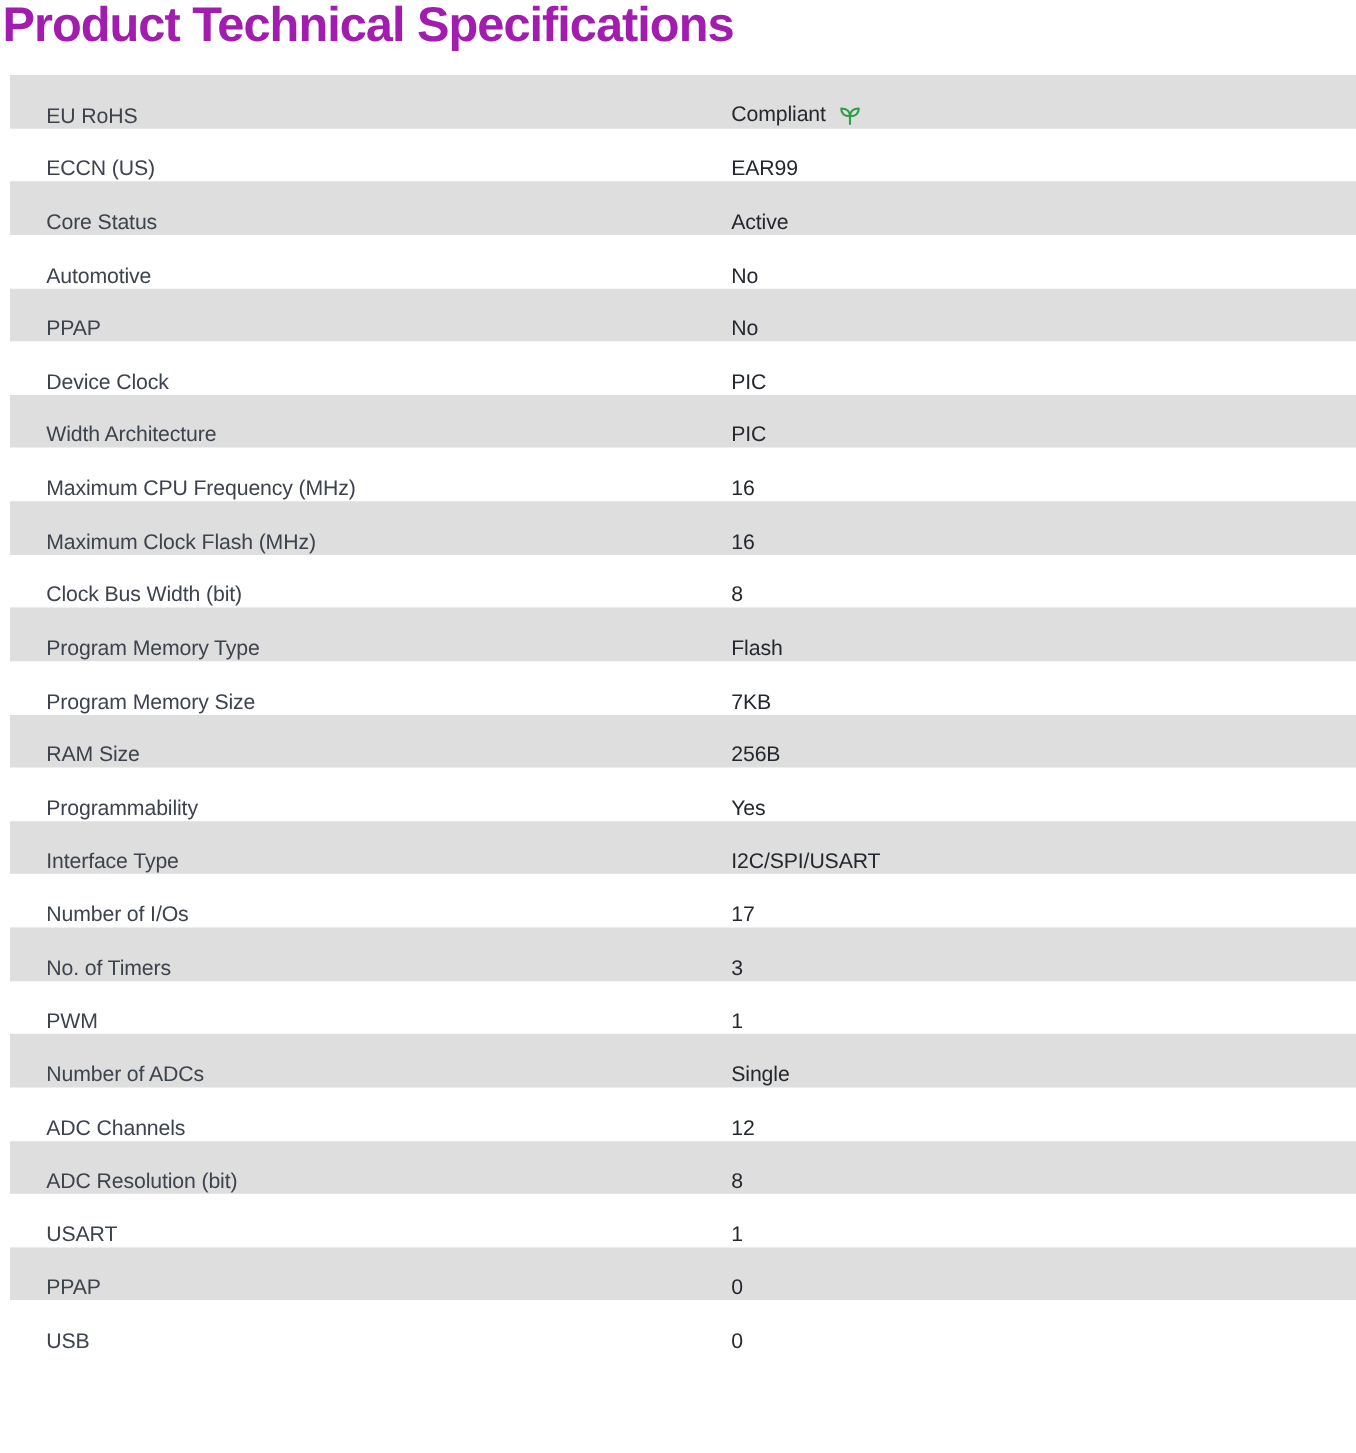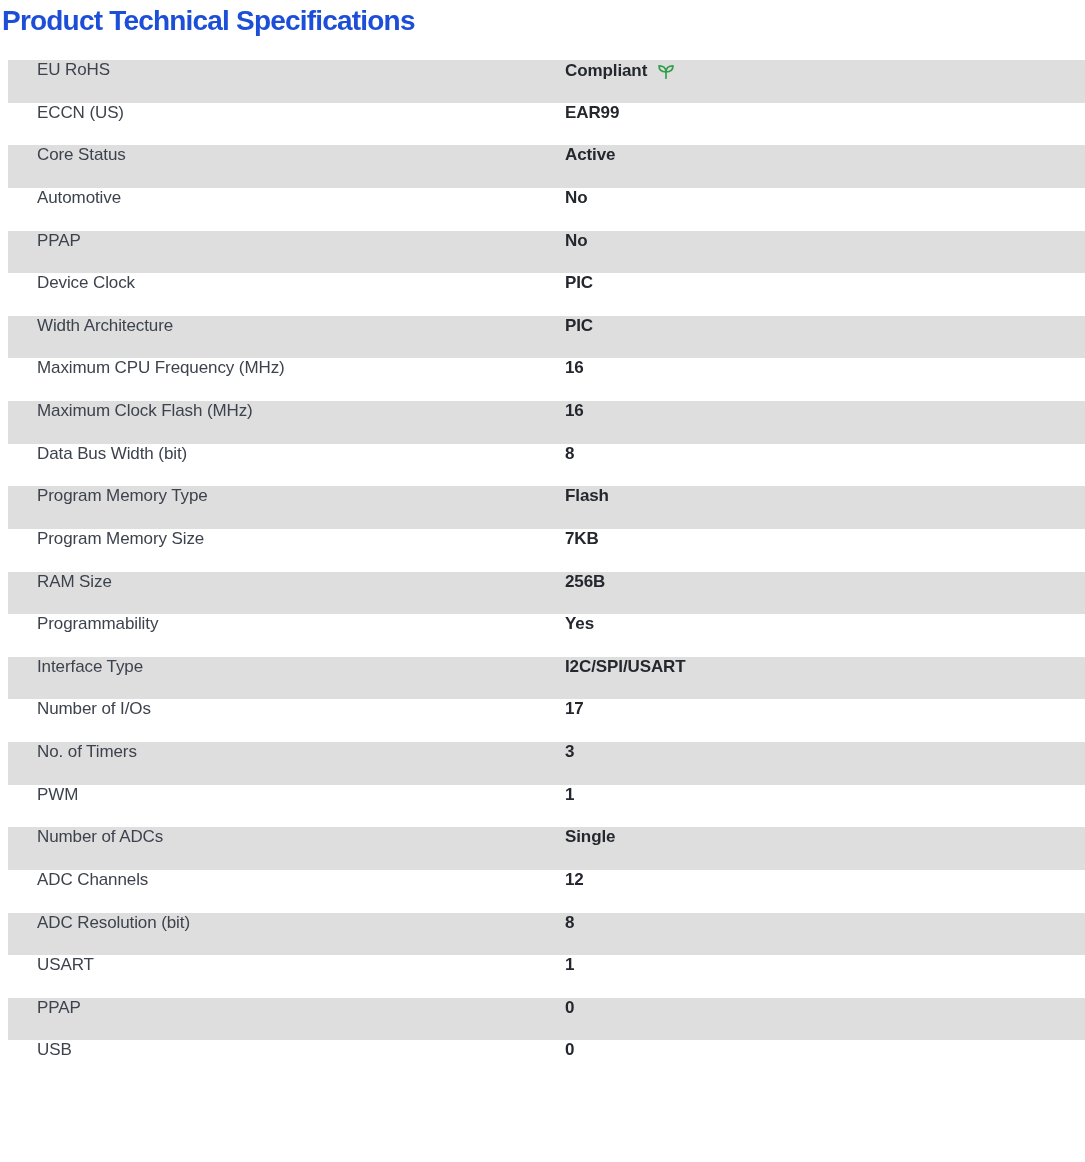--- a/index.html
+++ b/index.html
@@ -16,11 +16,11 @@
   .page-title {
     margin: 0;
     padding: 3px 0 0 2px;
-    font-size: 28px;
+    font-size: 39px;
     line-height: 36px;
     font-weight: 700;
     letter-spacing: -0.8px;
-    color: #1d4ed8;
+    color: #a21caf;
   }
   .spec-table {
     margin-top: 21px;

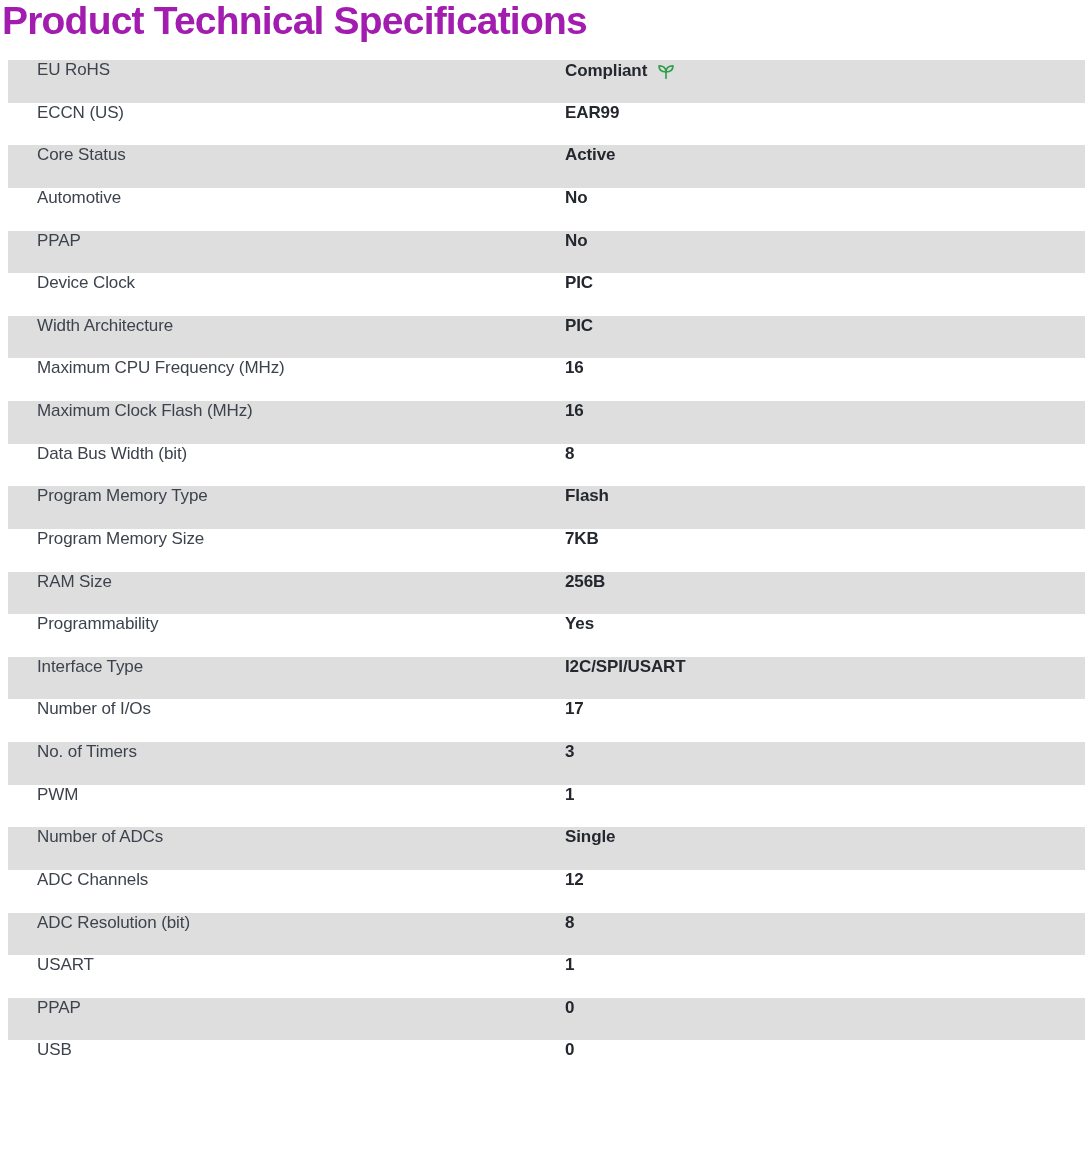--- a/index.html
+++ b/index.html
@@ -28,7 +28,7 @@
   }
   .spec-row {
     display: flex;
-    align-items: flex-start;
+    align-items: flex-end;
     height: 42.64px;
   }
   .spec-row.alt {

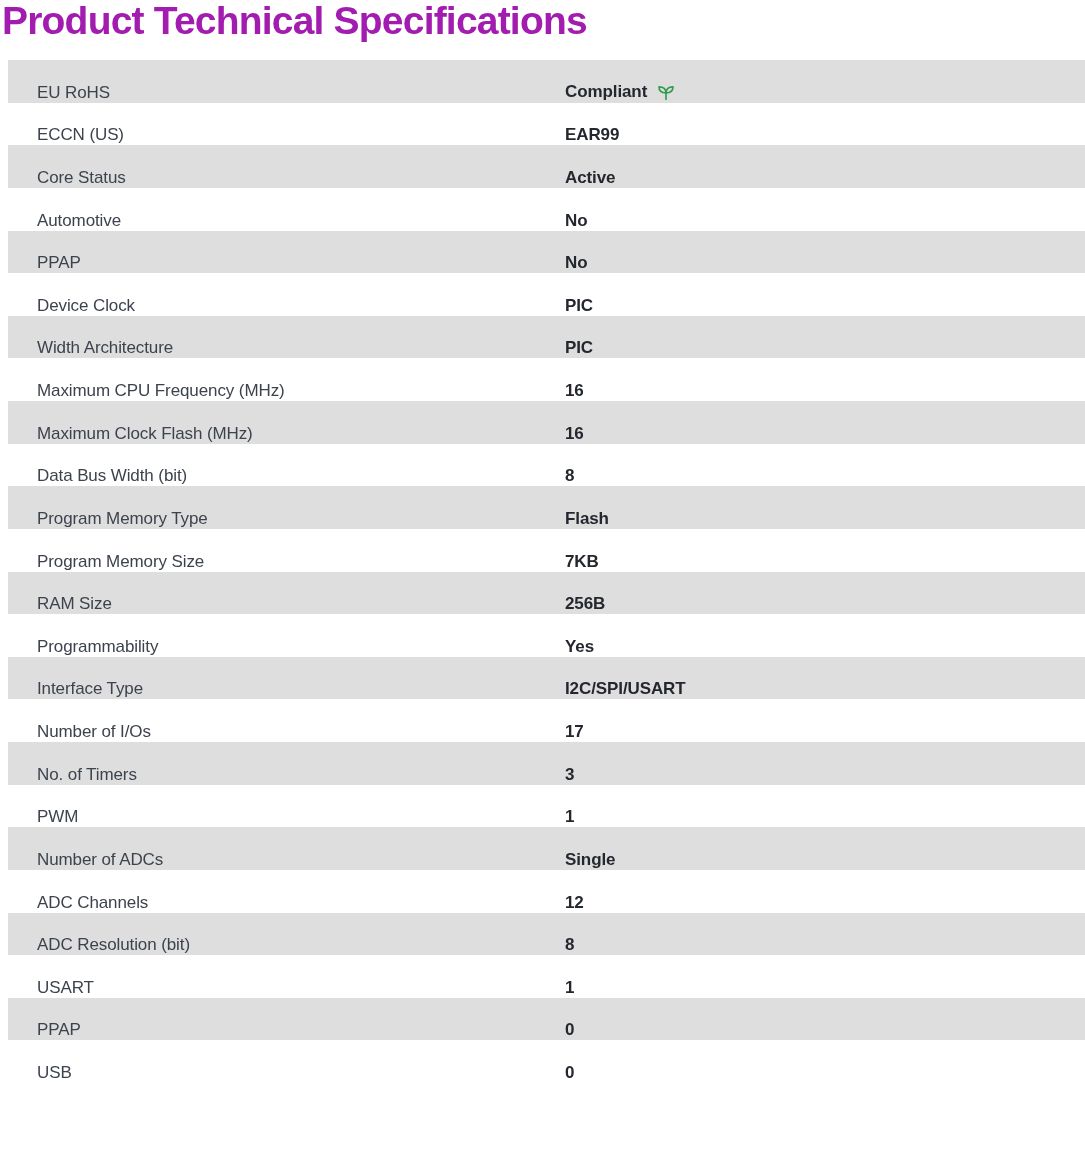--- a/index.html
+++ b/index.html
@@ -49,10 +49,11 @@
     align-items: center;
     gap: 9px;
     font-size: 17px;
-    font-weight: 700;
+    font-weight: 400;
     letter-spacing: -0.1px;
     color: #24282e;
     white-space: nowrap;
+    margin-left: 20px;
   }
   .leaf-icon {
     display: inline-flex;

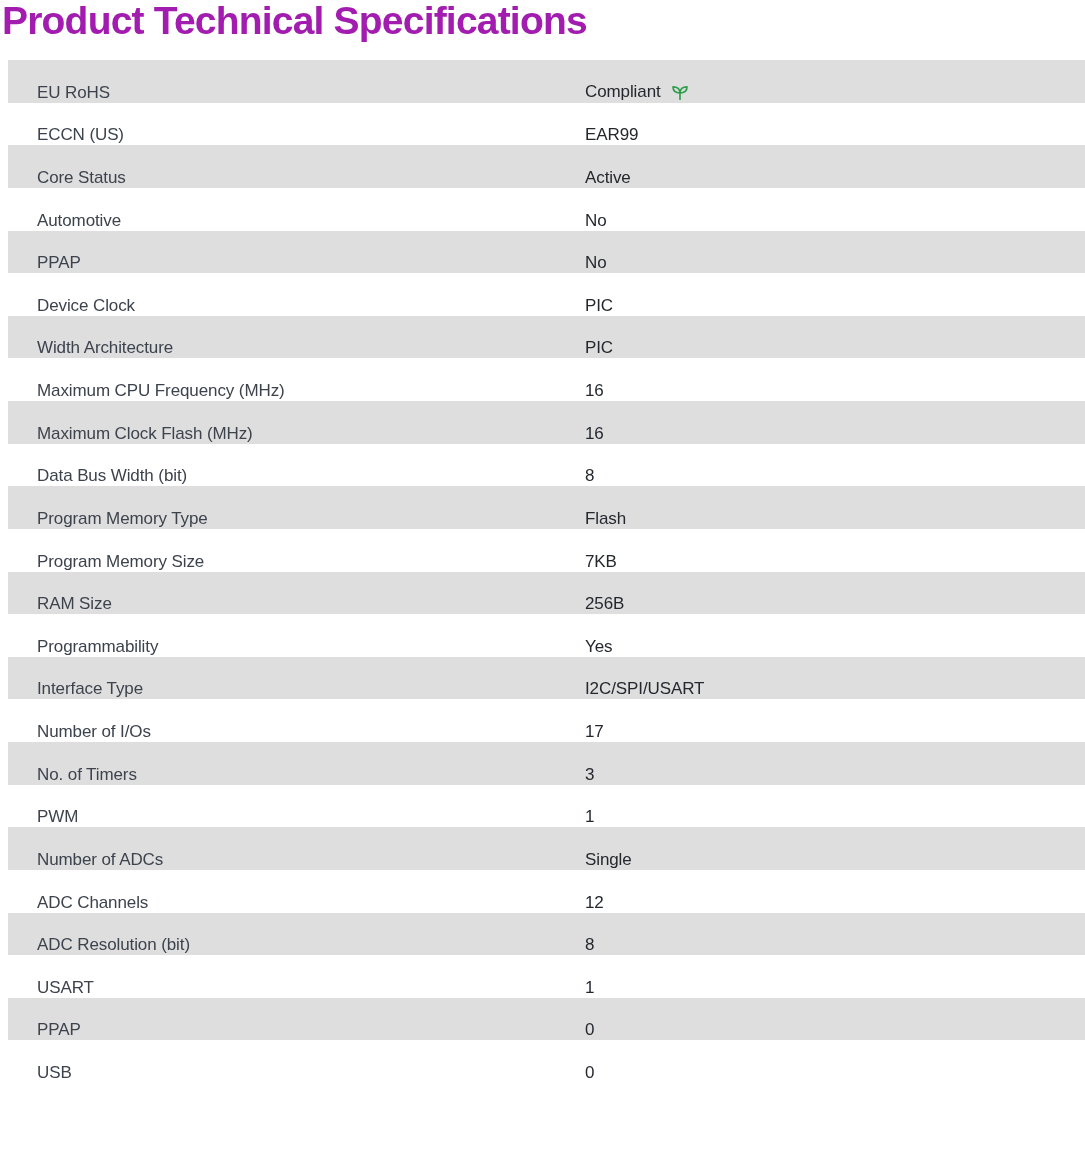--- a/index.html
+++ b/index.html
@@ -153,7 +153,7 @@
   </div>
 
   <div class="spec-row">
-    <span class="spec-label">Data Bus Width (bit)</span>
+    <span class="spec-label">Clock Bus Width (bit)</span>
     <span class="spec-value-wrap spec-value">
       <span>8</span>
 

